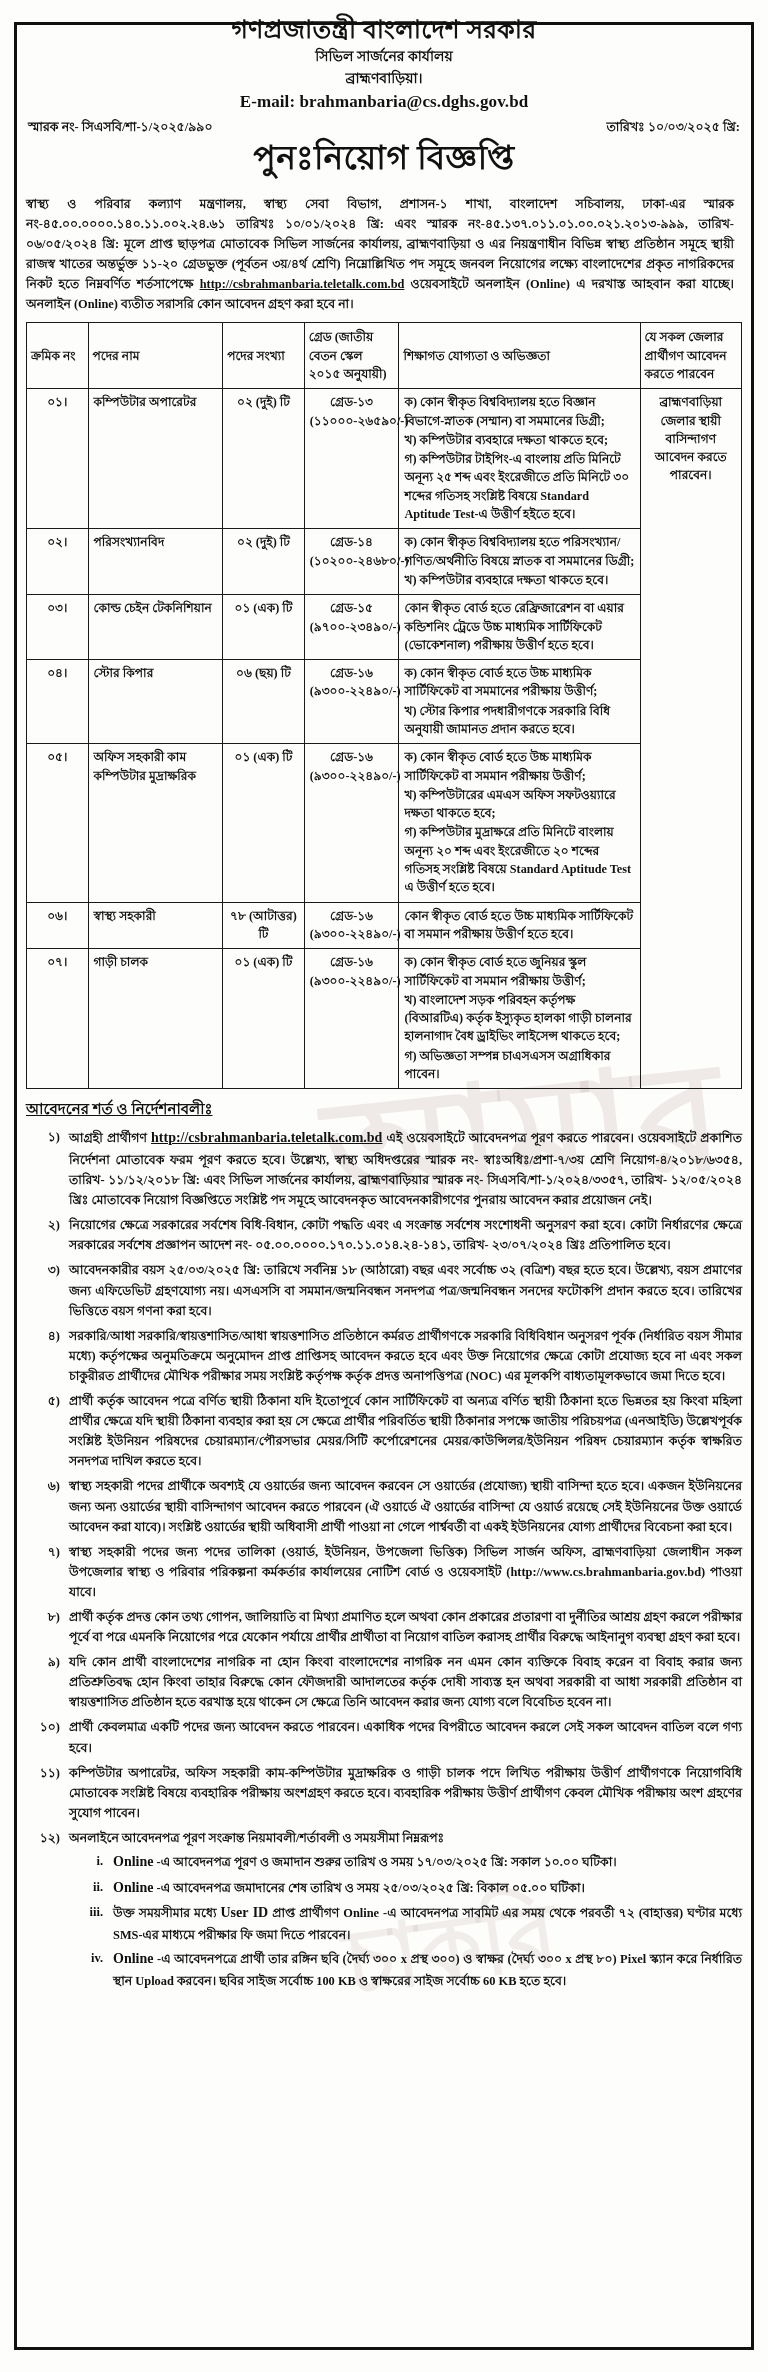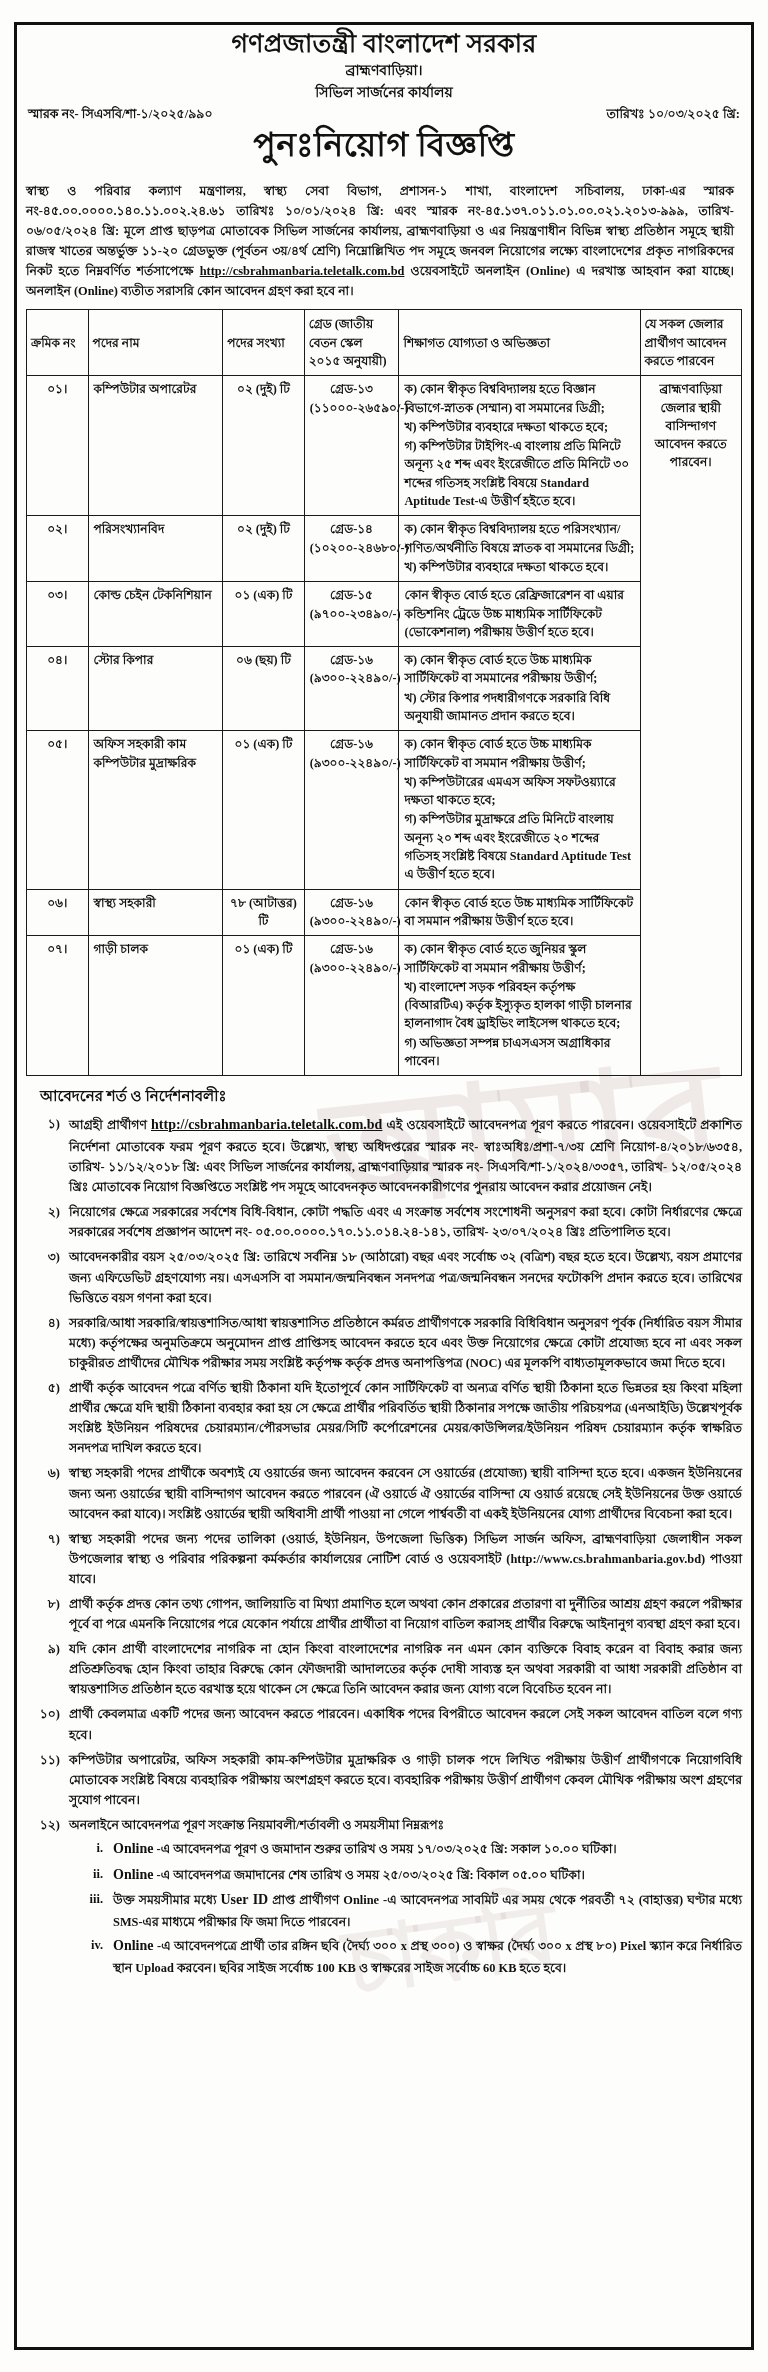--- a/index.html
+++ b/index.html
@@ -66,7 +66,7 @@
     font-size:25px;
     font-weight:700;
     letter-spacing:.3px;
-    margin:18px 0 2px 0;
+    margin:4px 0 2px 0;
     line-height:1.25;
   }
   .office-line{

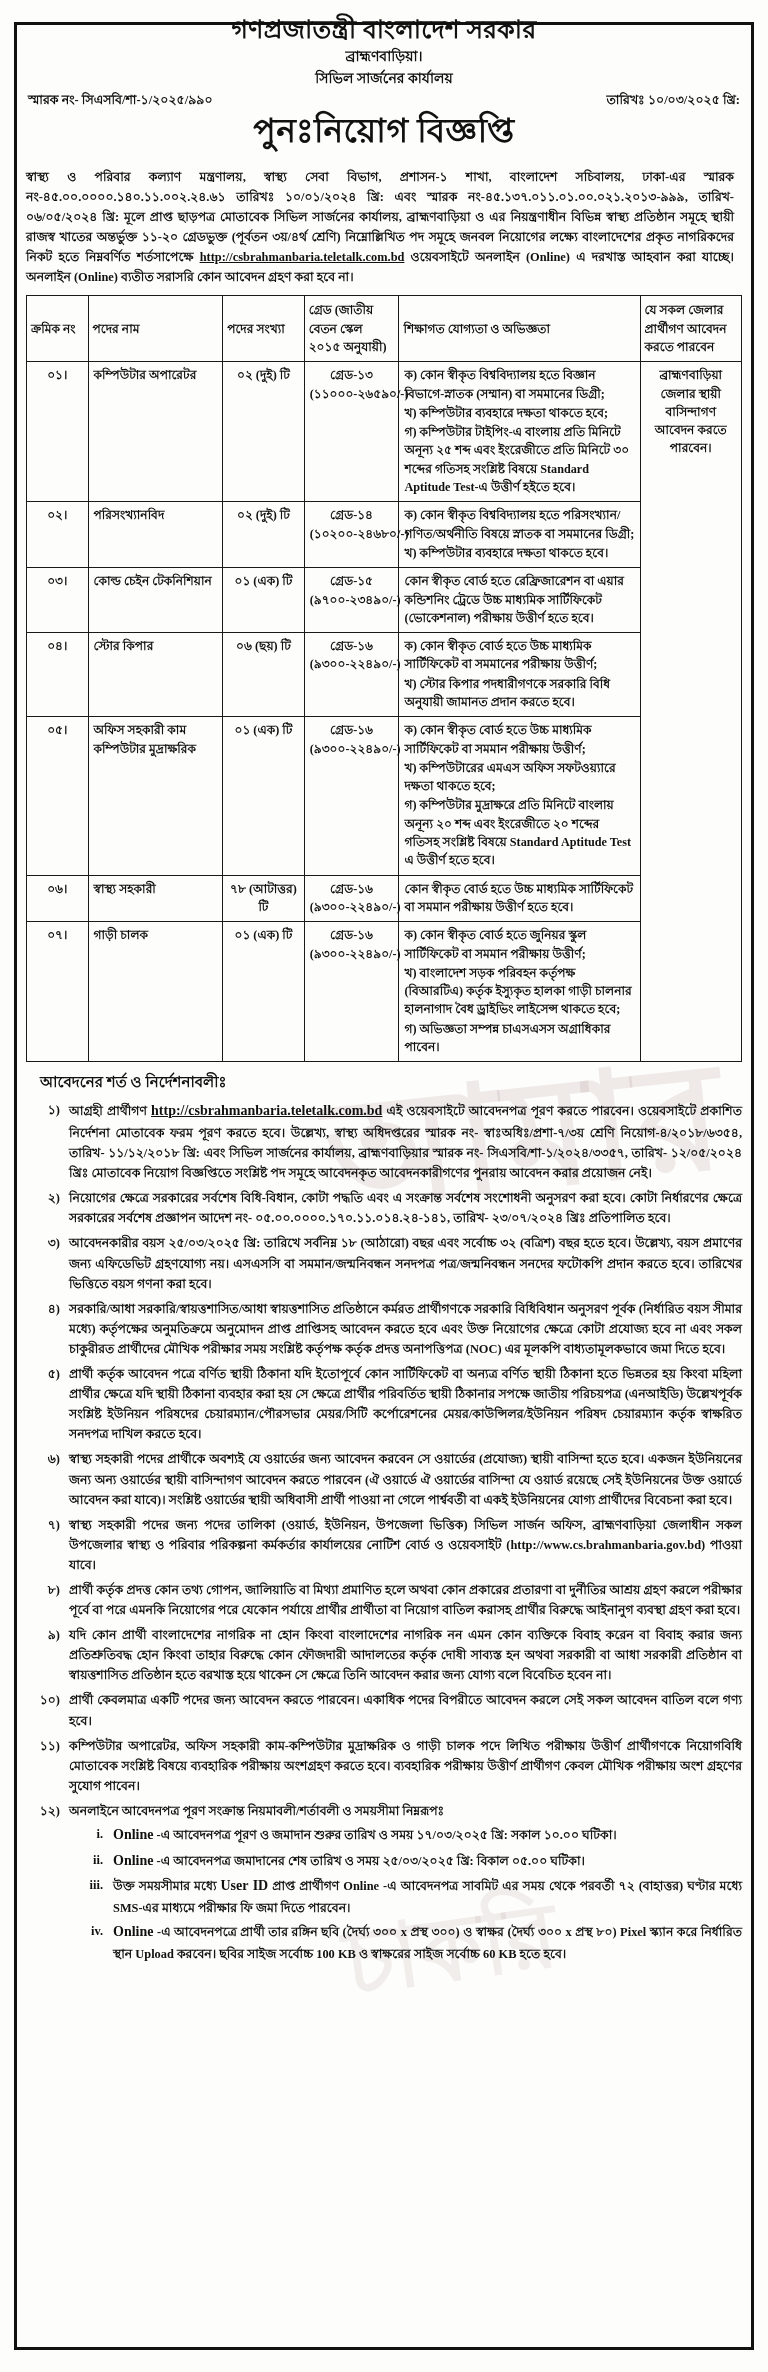--- a/index.html
+++ b/index.html
@@ -208,8 +208,8 @@
 
     <div>
       <div class="gov-title">গণপ্রজাতন্ত্রী বাংলাদেশ সরকার</div>
+      <div class="office-line">সিভিল সার্জনের কার্যালয়</div>
       <div class="office-line">ব্রাহ্মণবাড়িয়া।</div>
-      <div class="office-line">সিভিল সার্জনের কার্যালয়</div>
       <div class="memo-row">
         <span>স্মারক নং- সিএসবি/শা-১/২০২৫/৯৯০</span>
         <span>তারিখঃ ১০/০৩/২০২৫ খ্রি:</span>

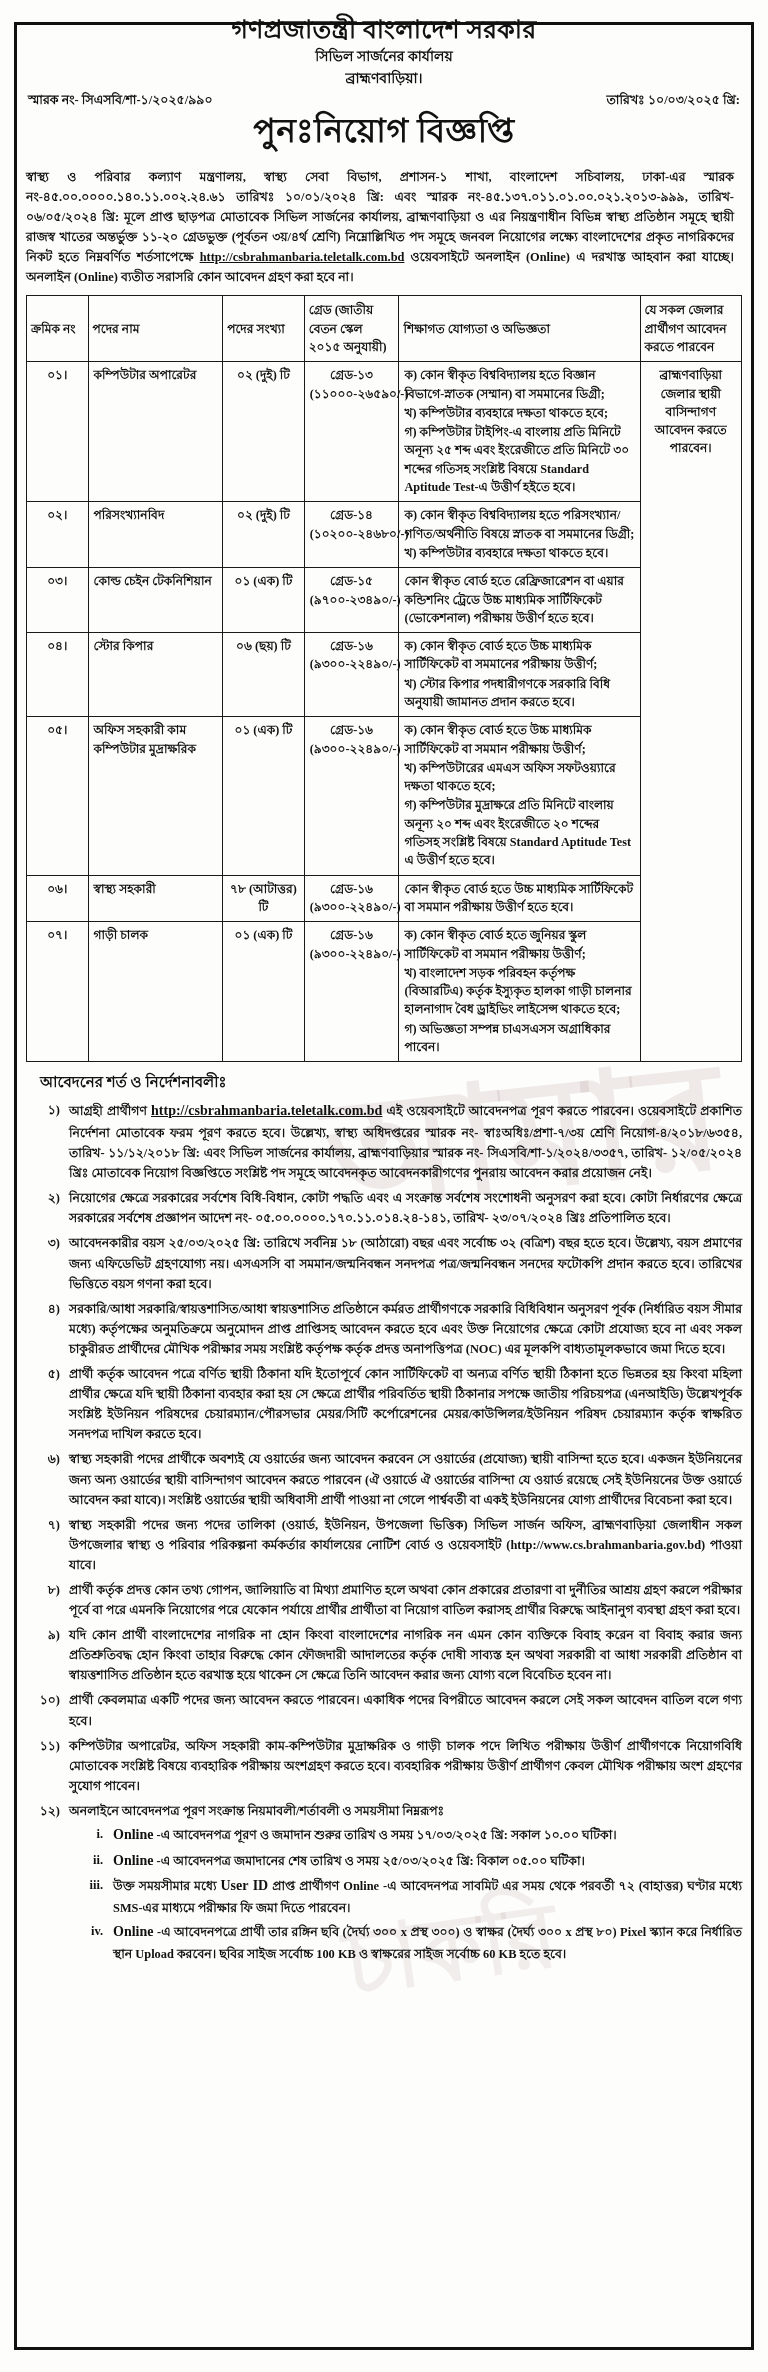--- a/index.html
+++ b/index.html
@@ -210,6 +210,10 @@
       <div class="gov-title">গণপ্রজাতন্ত্রী বাংলাদেশ সরকার</div>
       <div class="office-line">সিভিল সার্জনের কার্যালয়</div>
       <div class="office-line">ব্রাহ্মণবাড়িয়া।</div>
+      <div class="email-line">
+        <span>E-mail:</span>
+        <span>brahmanbaria@cs.dghs.gov.bd</span>
+      </div>
       <div class="memo-row">
         <span>স্মারক নং- সিএসবি/শা-১/২০২৫/৯৯০</span>
         <span>তারিখঃ ১০/০৩/২০২৫ খ্রি:</span>

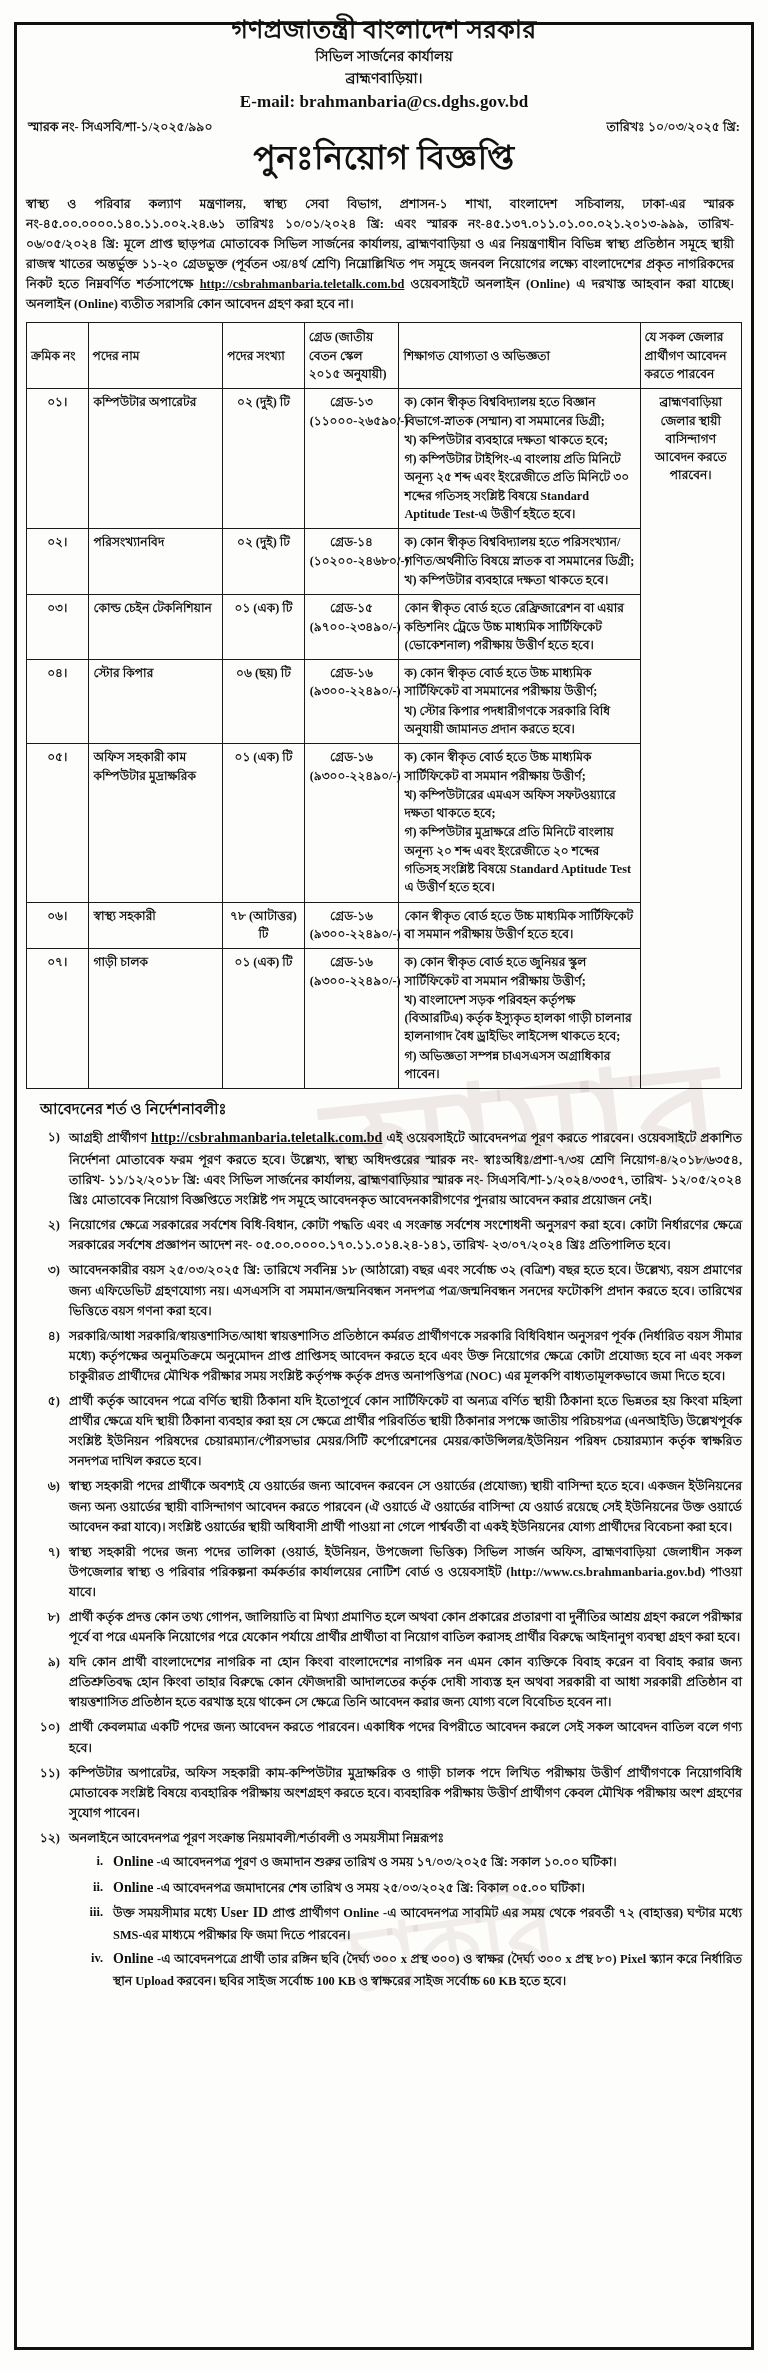--- a/index.html
+++ b/index.html
@@ -145,7 +145,8 @@
   .cond-title{
     font-size:15px;
     font-weight:700;
-    margin:6px 0 5px 14px;
+    text-decoration:underline;
+    margin:6px 0 5px 0;
   }
   ol.conds{
     list-style:none;

